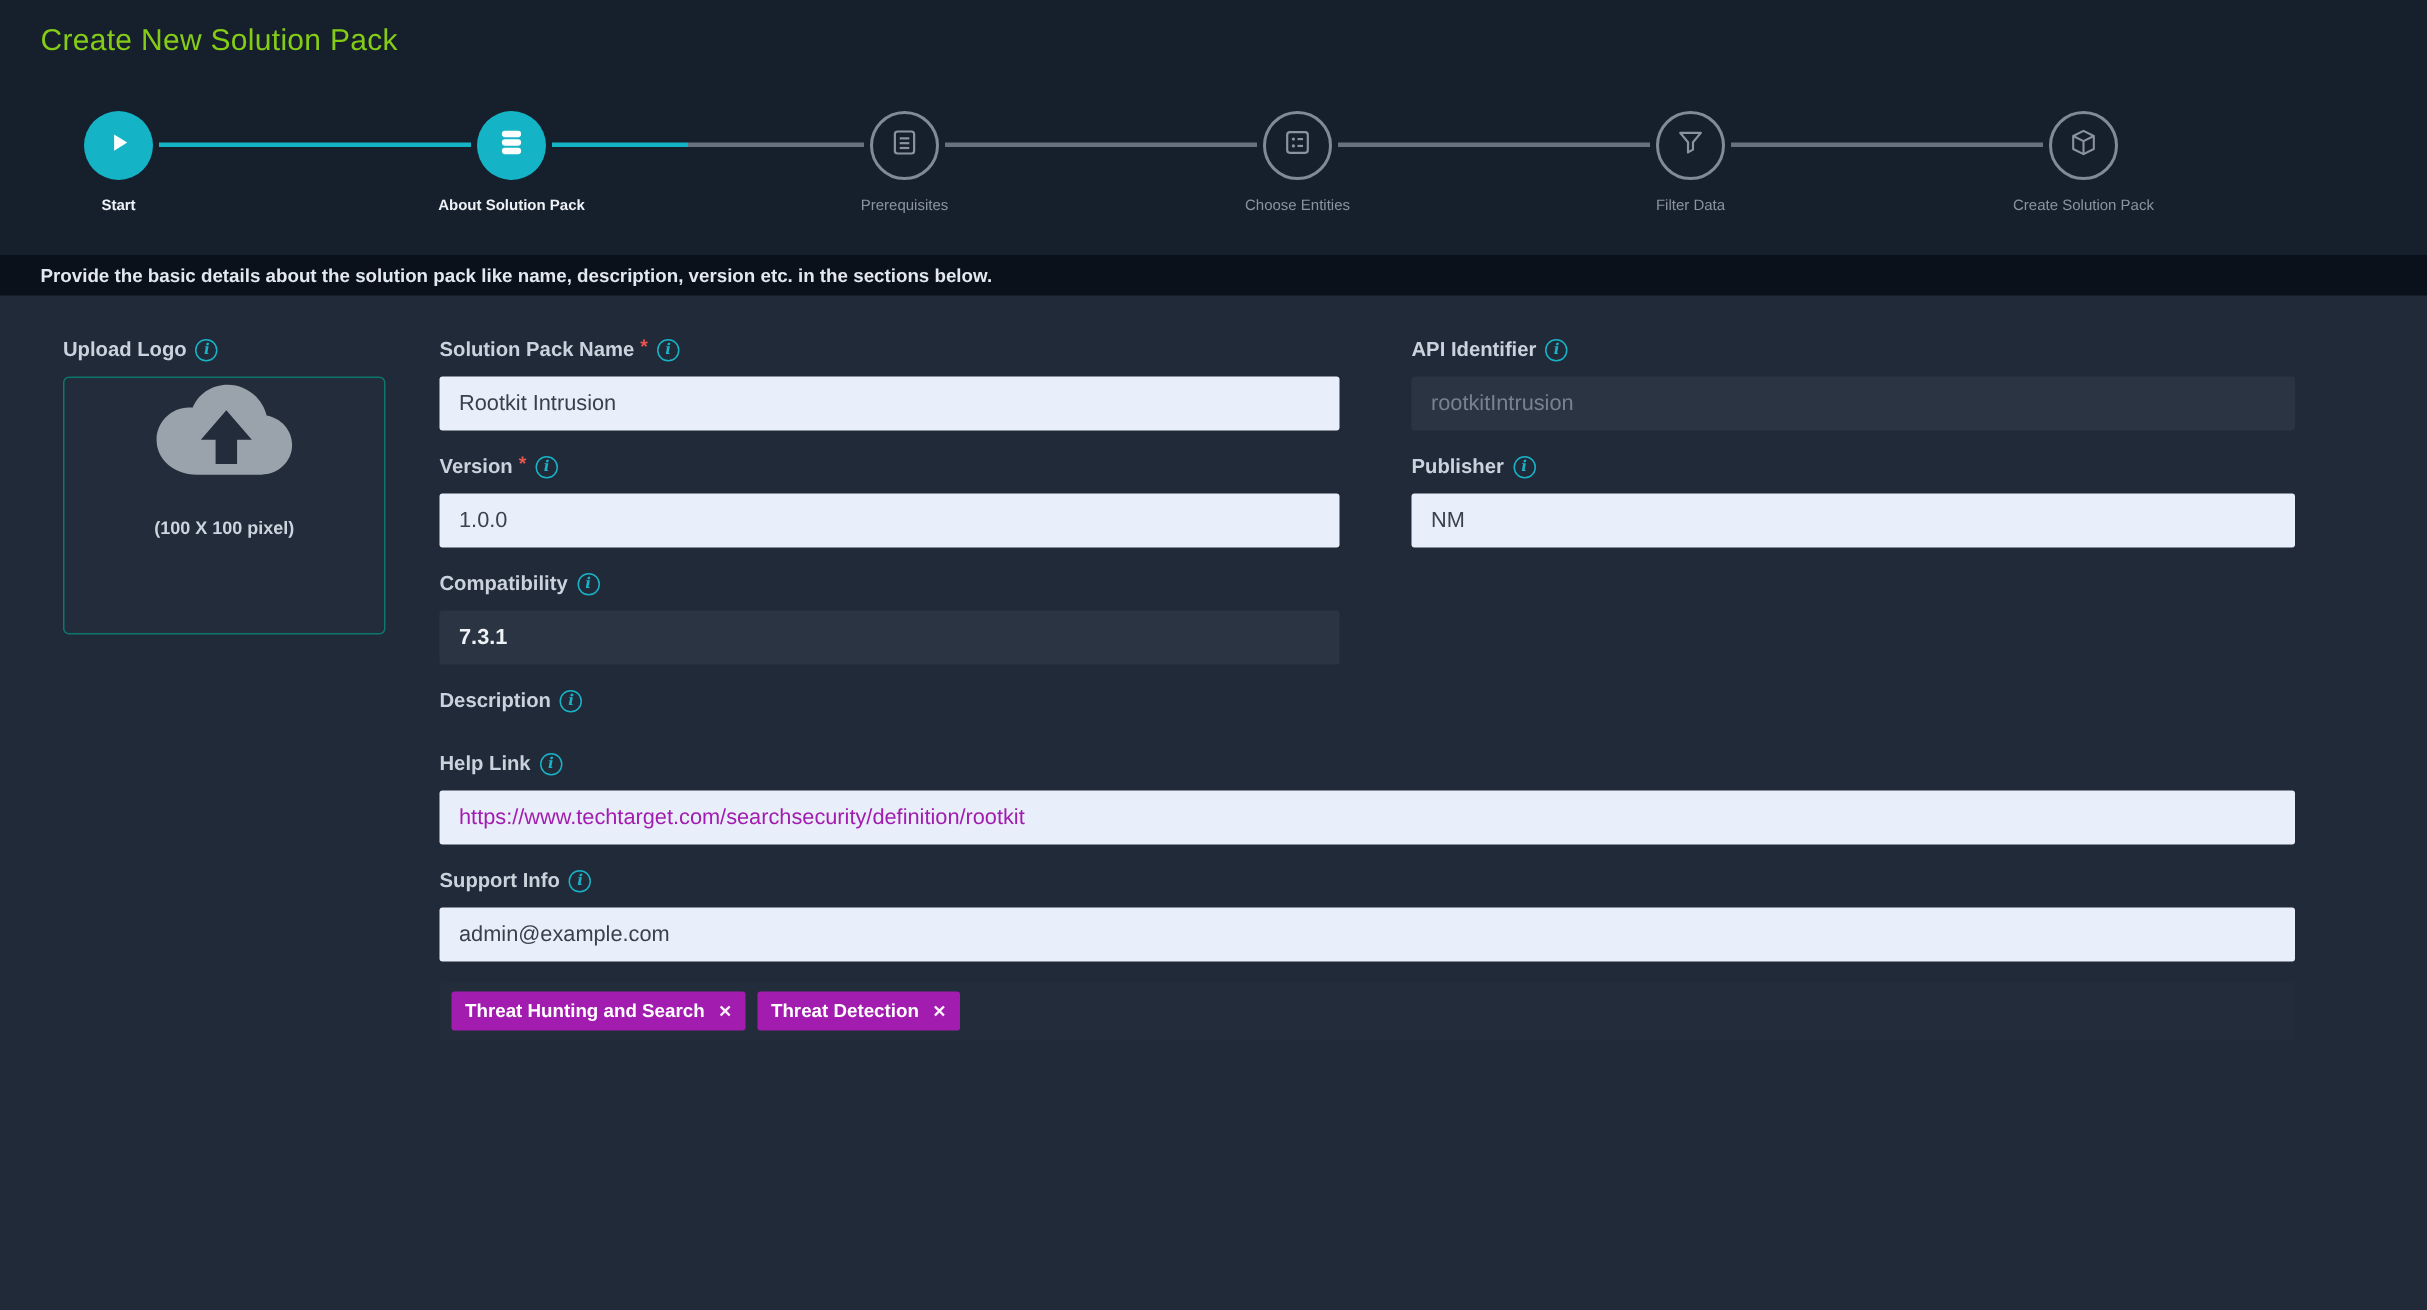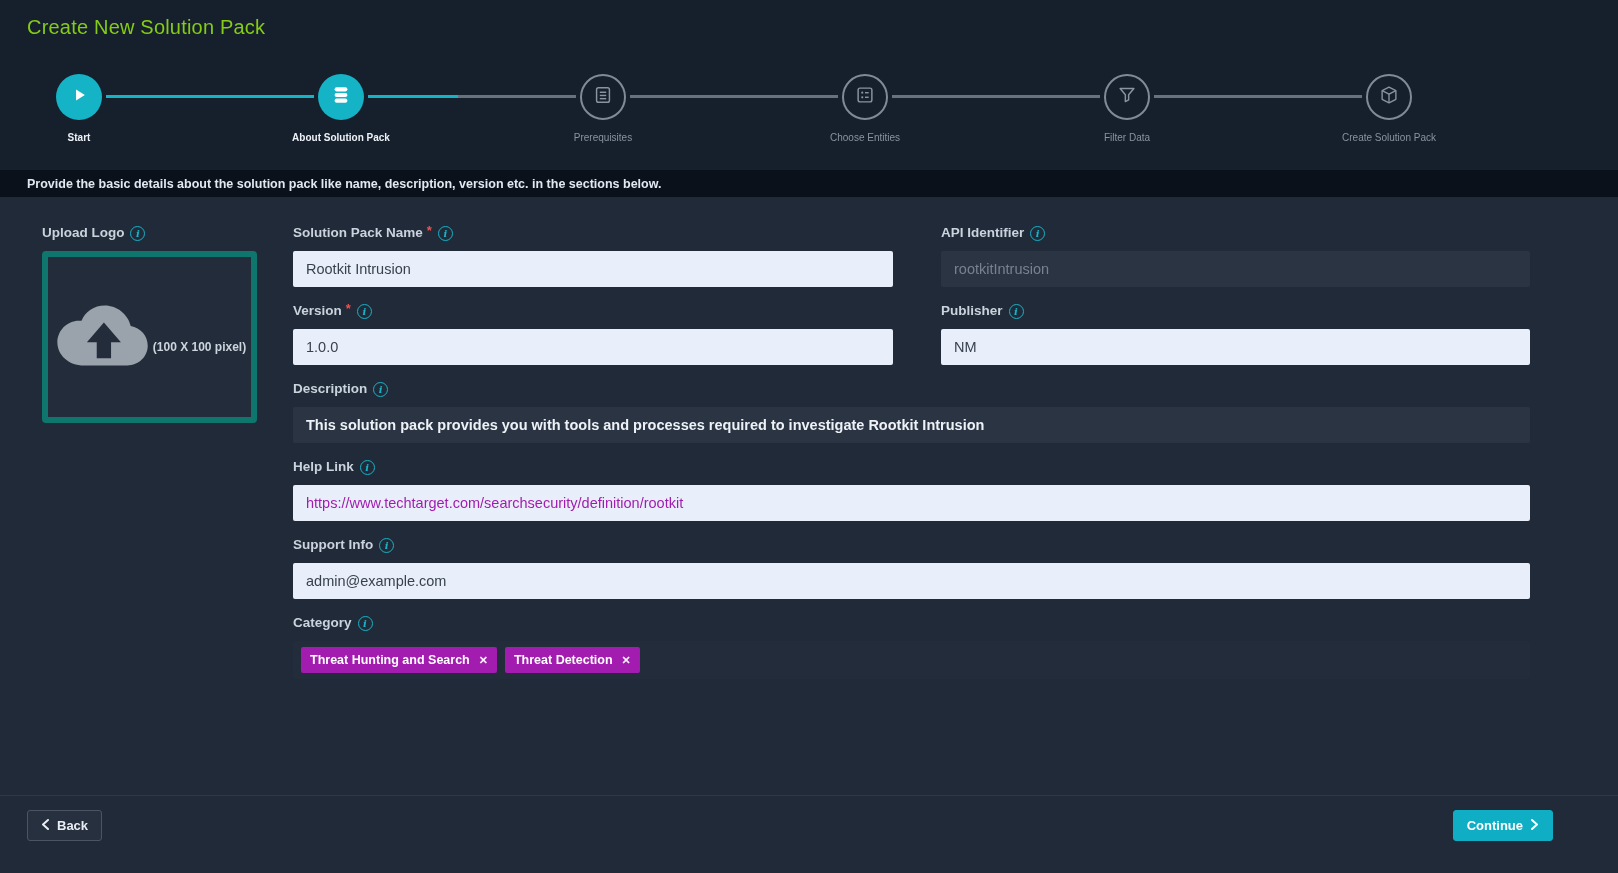--- a/index.html
+++ b/index.html
@@ -62,9 +62,9 @@
   .info-icon::before { content: "i"; }
 
   .upload-box {
-    width: 215px; height: 172px; border: 6px solid #0f766e; border-radius: 4px;
-    background: #222c3a; display: flex; flex-direction: row; align-items: center;
-    justify-content: center; cursor: pointer; margin-top: 2px;
+    width: 215px; height: 172px; border: 1px solid #0f766e; border-radius: 4px;
+    background: #222c3a; display: flex; flex-direction: column; align-items: center;
+    justify-content: flex-start; cursor: pointer; margin-top: 2px;
   }
   .upload-hint { margin-top: 20px; color: #ccd4de; font-size: 12px; font-weight: bold; }
 

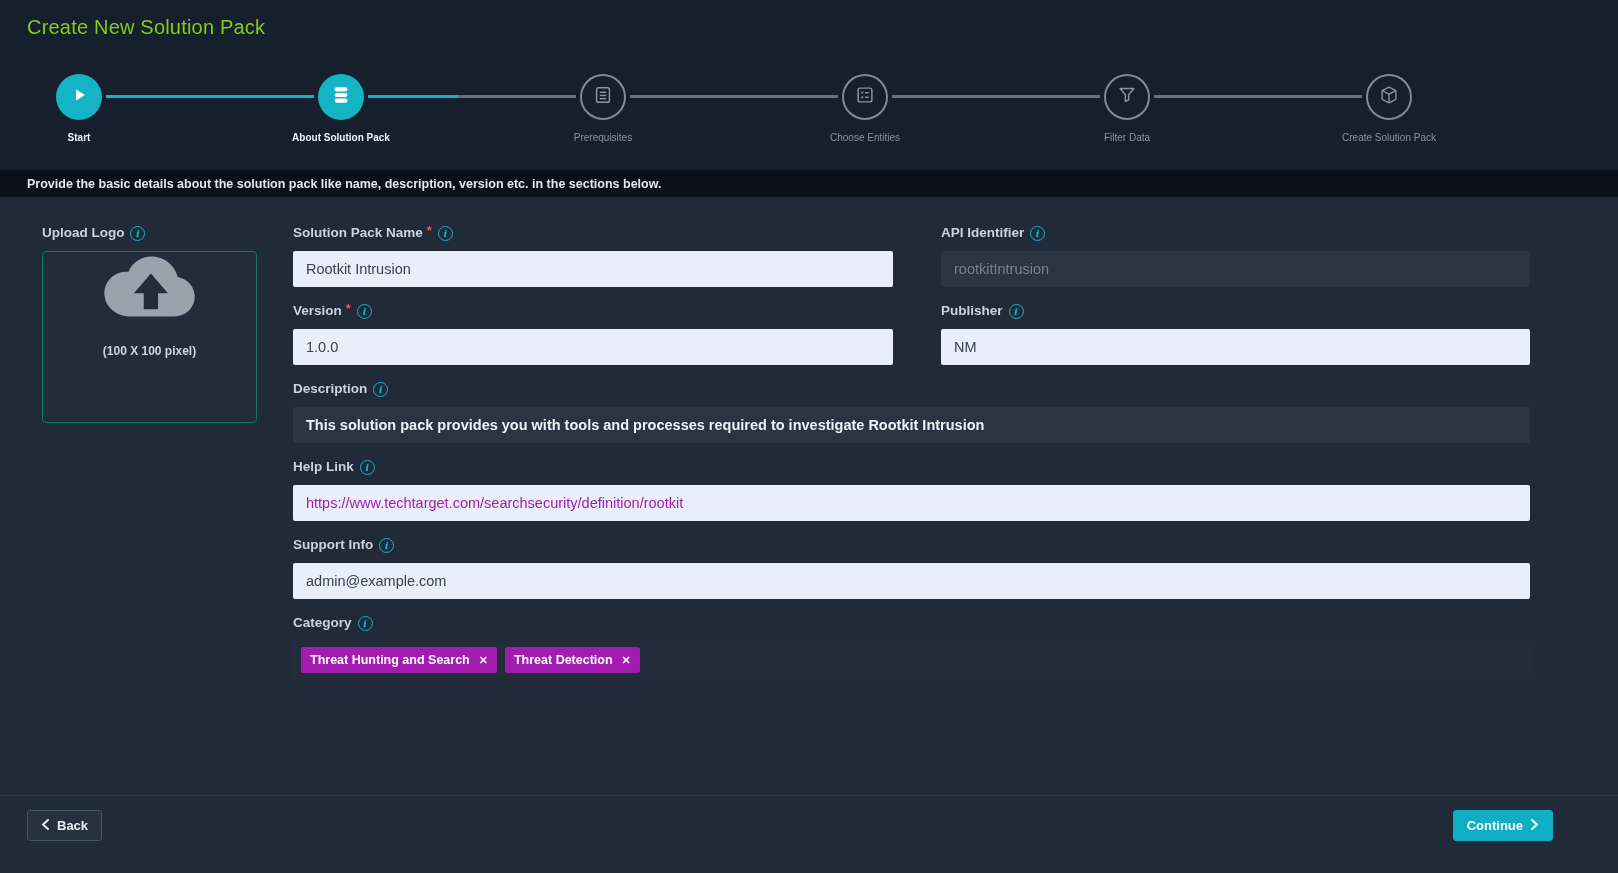--- a/index.html
+++ b/index.html
@@ -259,6 +259,13 @@
           <input class="input light" type="text" value="NM" style="">
         </div>
 
+        <div class="field col1">
+          <div class="field-label">
+            <span>Compatibility</span>
+            <span class="info-icon"></span>
+          </div>
+          <input class="input dark" type="text" value="7.3.1" style="">
+        </div>
 
         <div class="field span2">
           <div class="field-label">

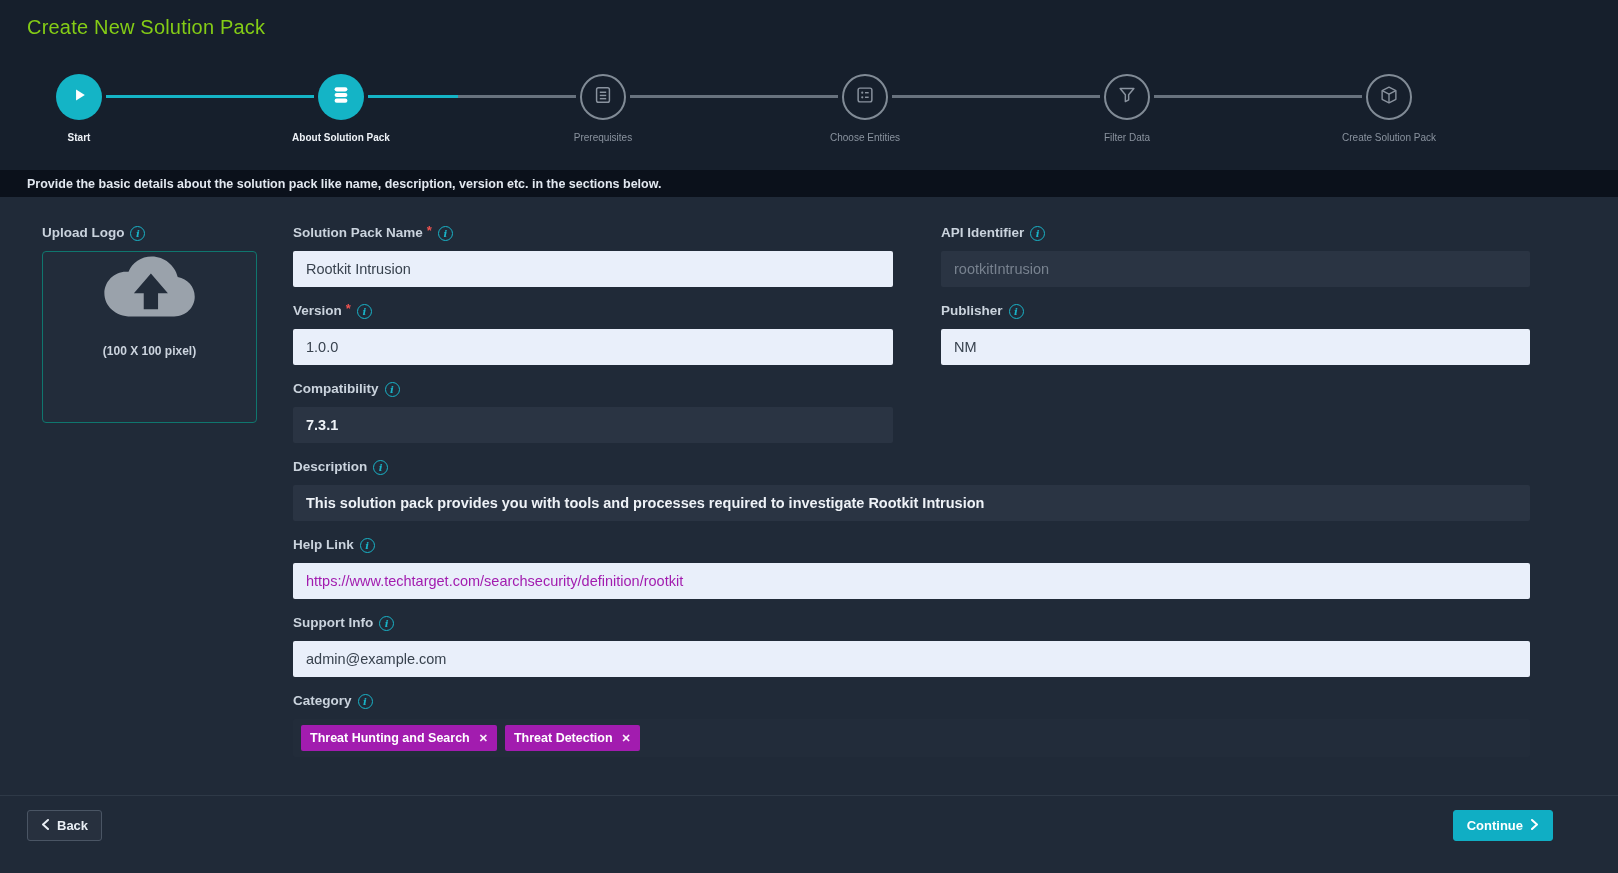--- a/index.html
+++ b/index.html
@@ -272,7 +272,6 @@
             <span>Description</span>
             <span class="info-icon"></span>
           </div>
-          <input class="input dark" type="text" value="This solution pack provides you with tools and processes required to investigate Rootkit Intrusion" style="">
         </div>
 
         <div class="field span2">

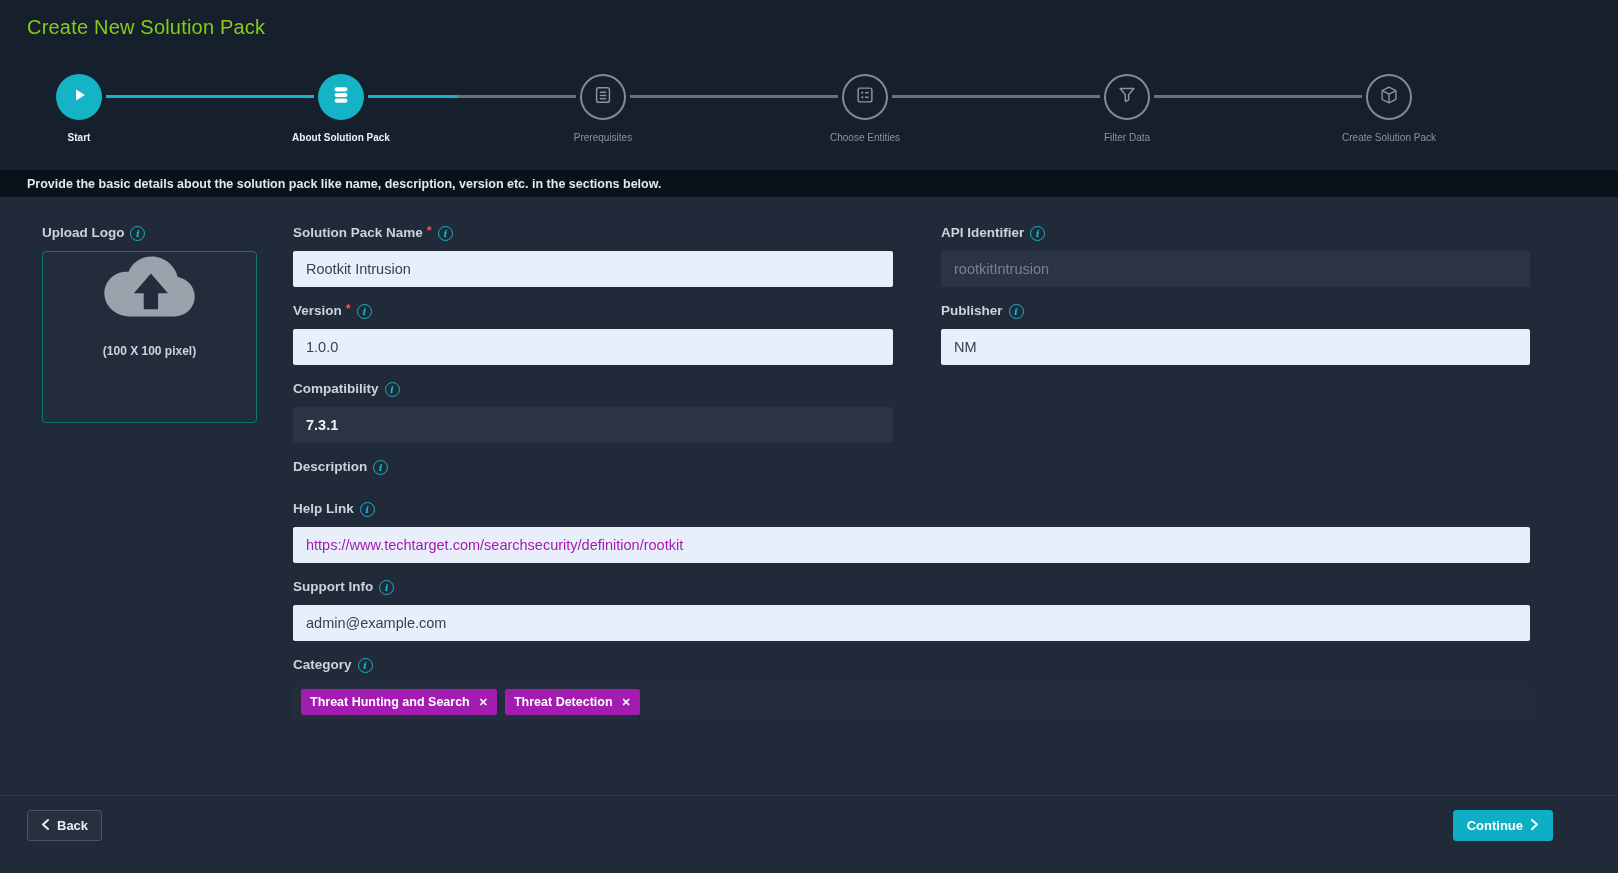--- a/index.html
+++ b/index.html
@@ -291,10 +291,6 @@
         </div>
 
         <div class="field span2">
-          <div class="field-label">
-            <span>Category</span>
-            <span class="info-icon"></span>
-          </div>
           <div class="tags-field">
             <span class="tag">
               <span>Threat Hunting and Search</span>

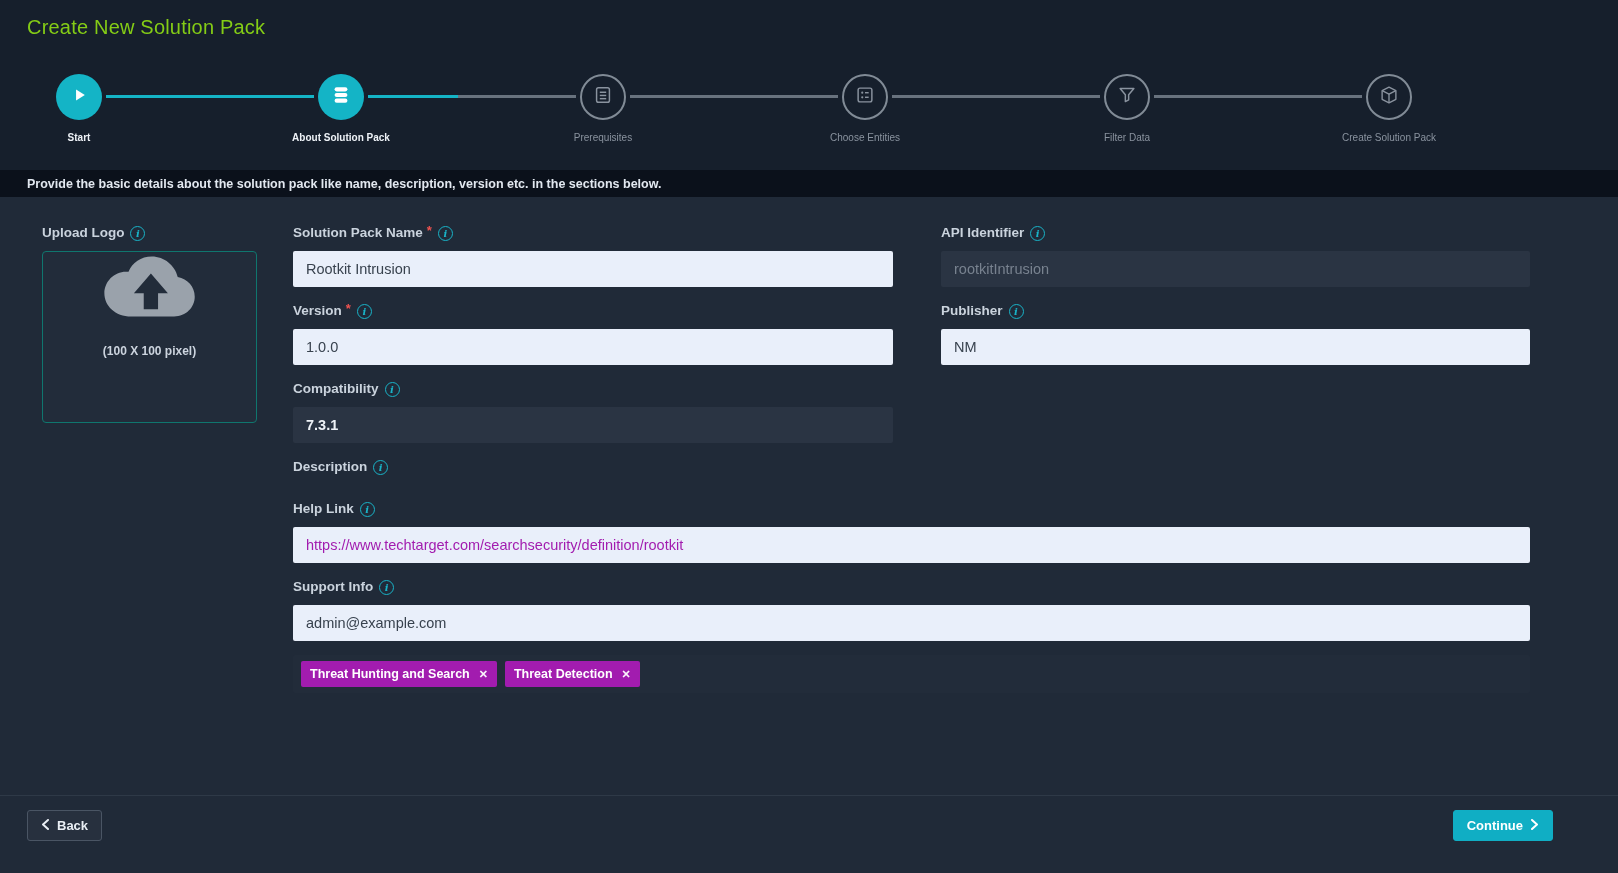--- a/index.html
+++ b/index.html
@@ -307,24 +307,6 @@
     </div>
   </div>
 
-  <div class="footer">
-    <button class="btn btn-back">
-      <span>
-        <svg width="9" height="11" viewBox="0 0 9 11" fill="none" stroke="#e9eef4" stroke-width="2" stroke-linecap="round" stroke-linejoin="round">
-            <path d="M7 1 L2 5.5 L7 10"></path>
-          </svg>
-      </span>
-      <span>Back</span>
-    </button>
-    <button class="btn btn-continue">
-      <span>Continue</span>
-      <span>
-        <svg width="9" height="11" viewBox="0 0 9 11" fill="none" stroke="#ffffff" stroke-width="2" stroke-linecap="round" stroke-linejoin="round">
-            <path d="M2 1 L7 5.5 L2 10"></path>
-          </svg>
-      </span>
-    </button>
-  </div>
 
 </div>
 

